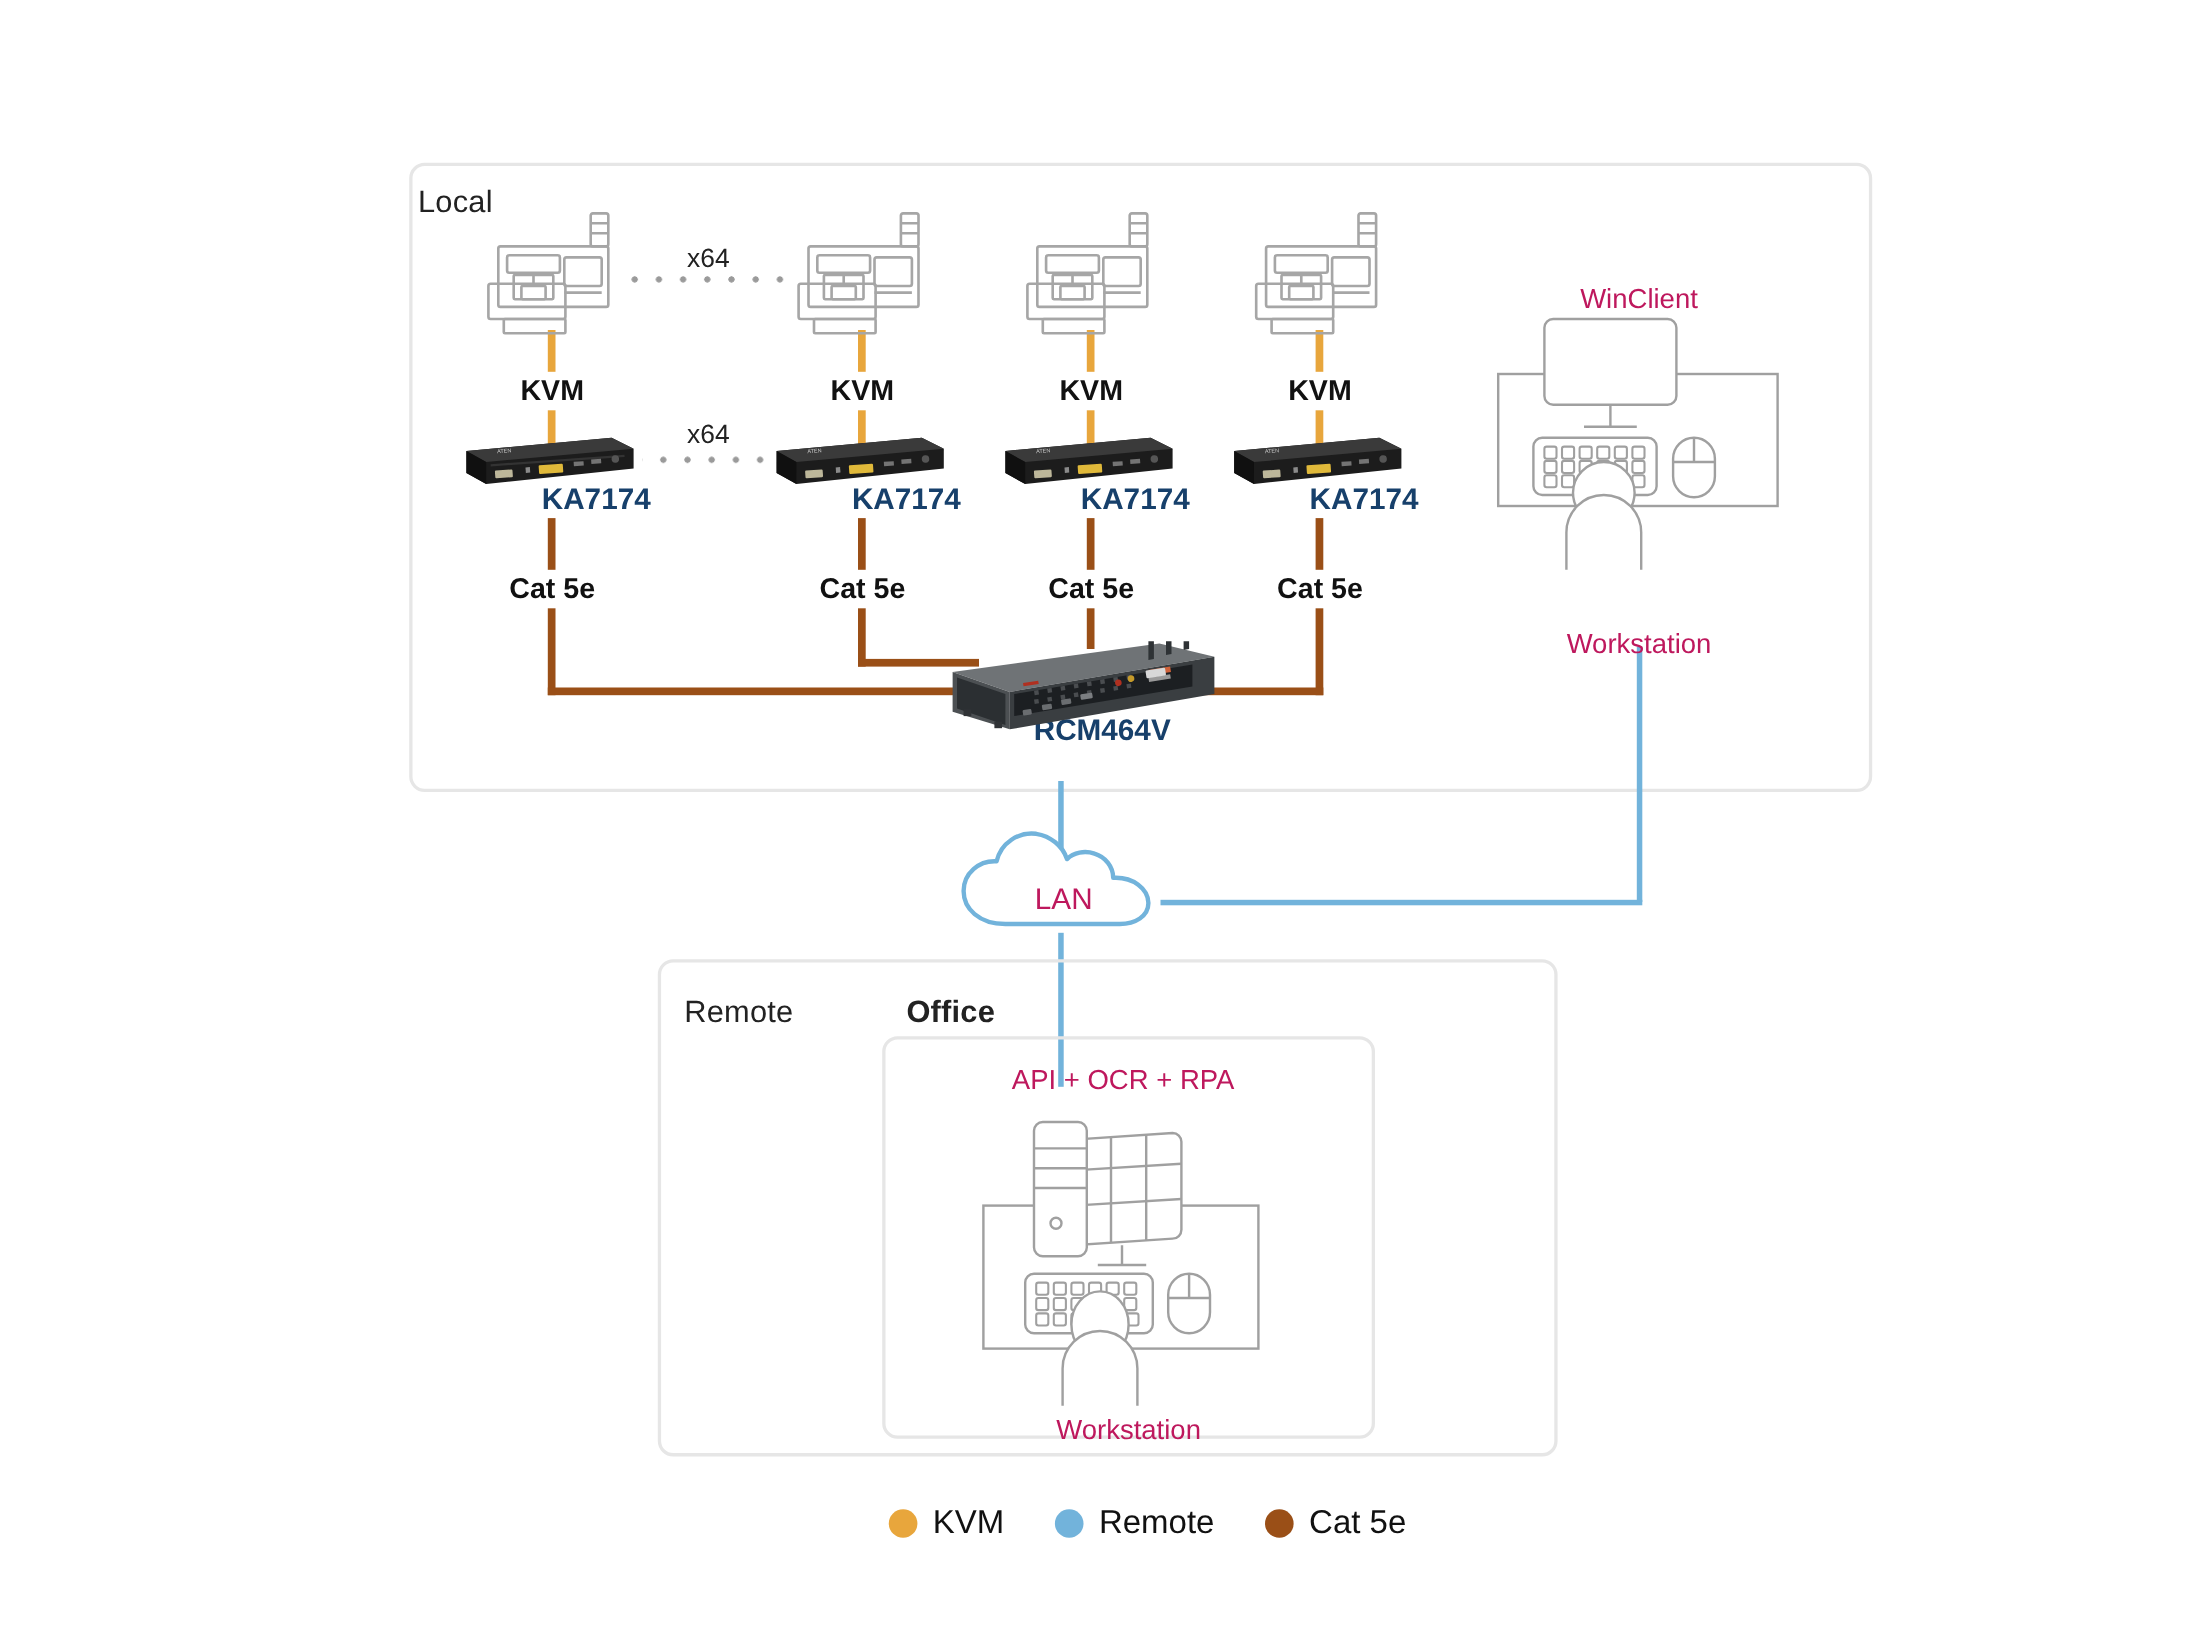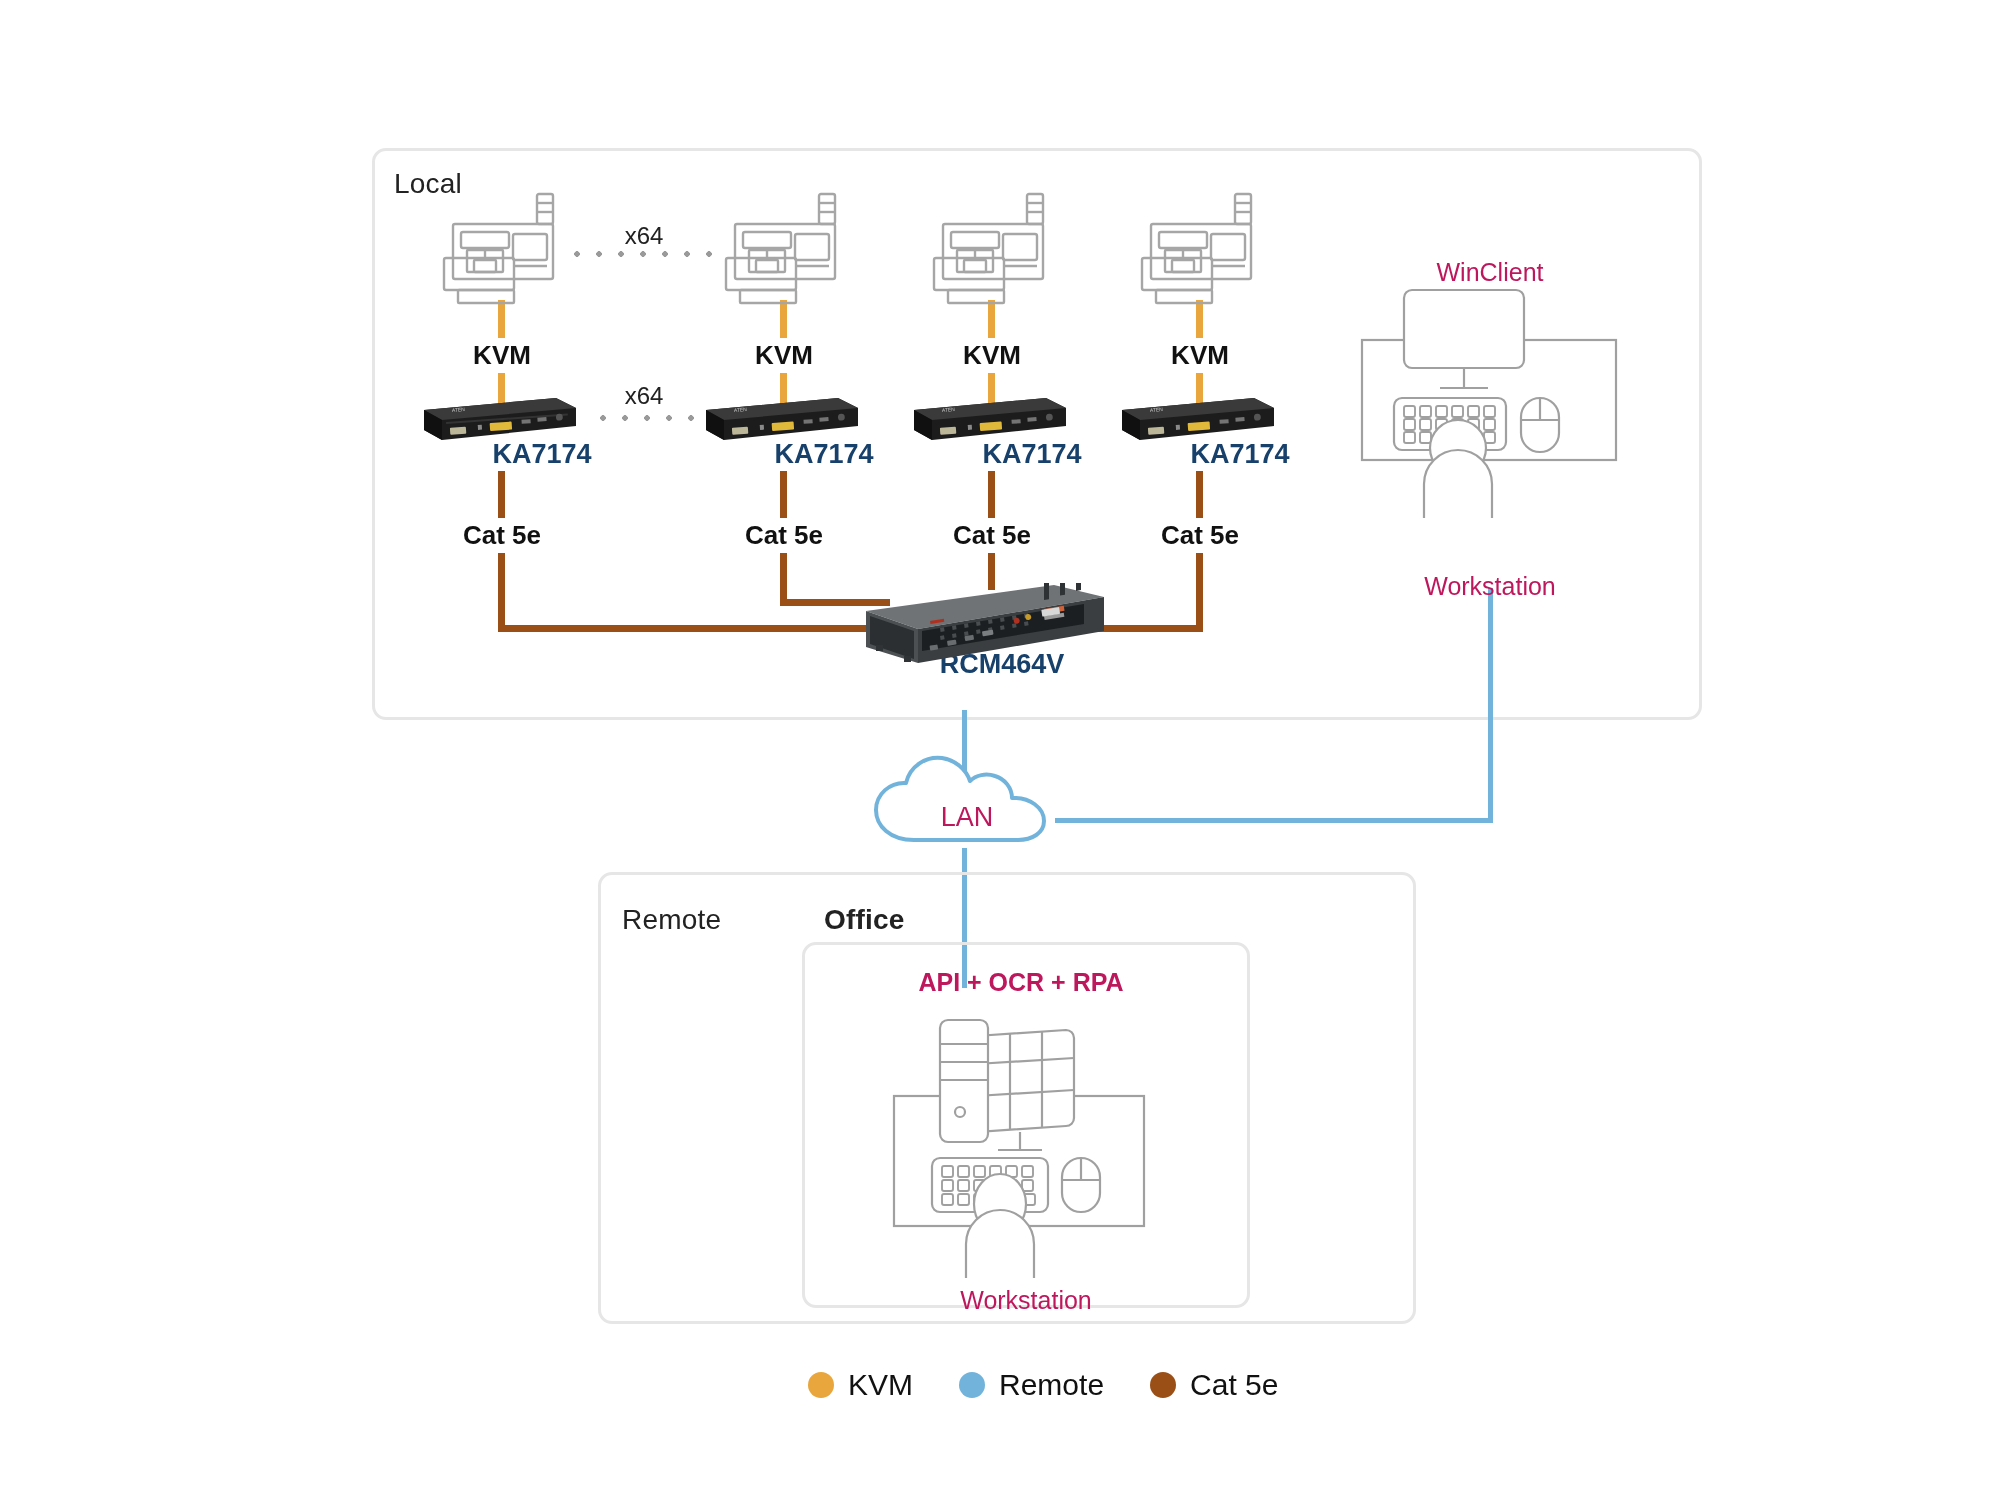--- a/index.html
+++ b/index.html
@@ -113,7 +113,7 @@
 <div id="stage">
 
   <div class="group-box" style="left:372px;top:148px;width:1330px;height:572px;"></div>
-  <div class="group-label" style="left:394px;top:168px;">Local</div>
+  <div class="group-label" style="left:380px;top:168px;">Local</div>
 
   <div class="icon" style="left:436px;top:192px;width:130px;height:115px;">
     <svg width="130" height="115" viewBox="0 0 130 115">

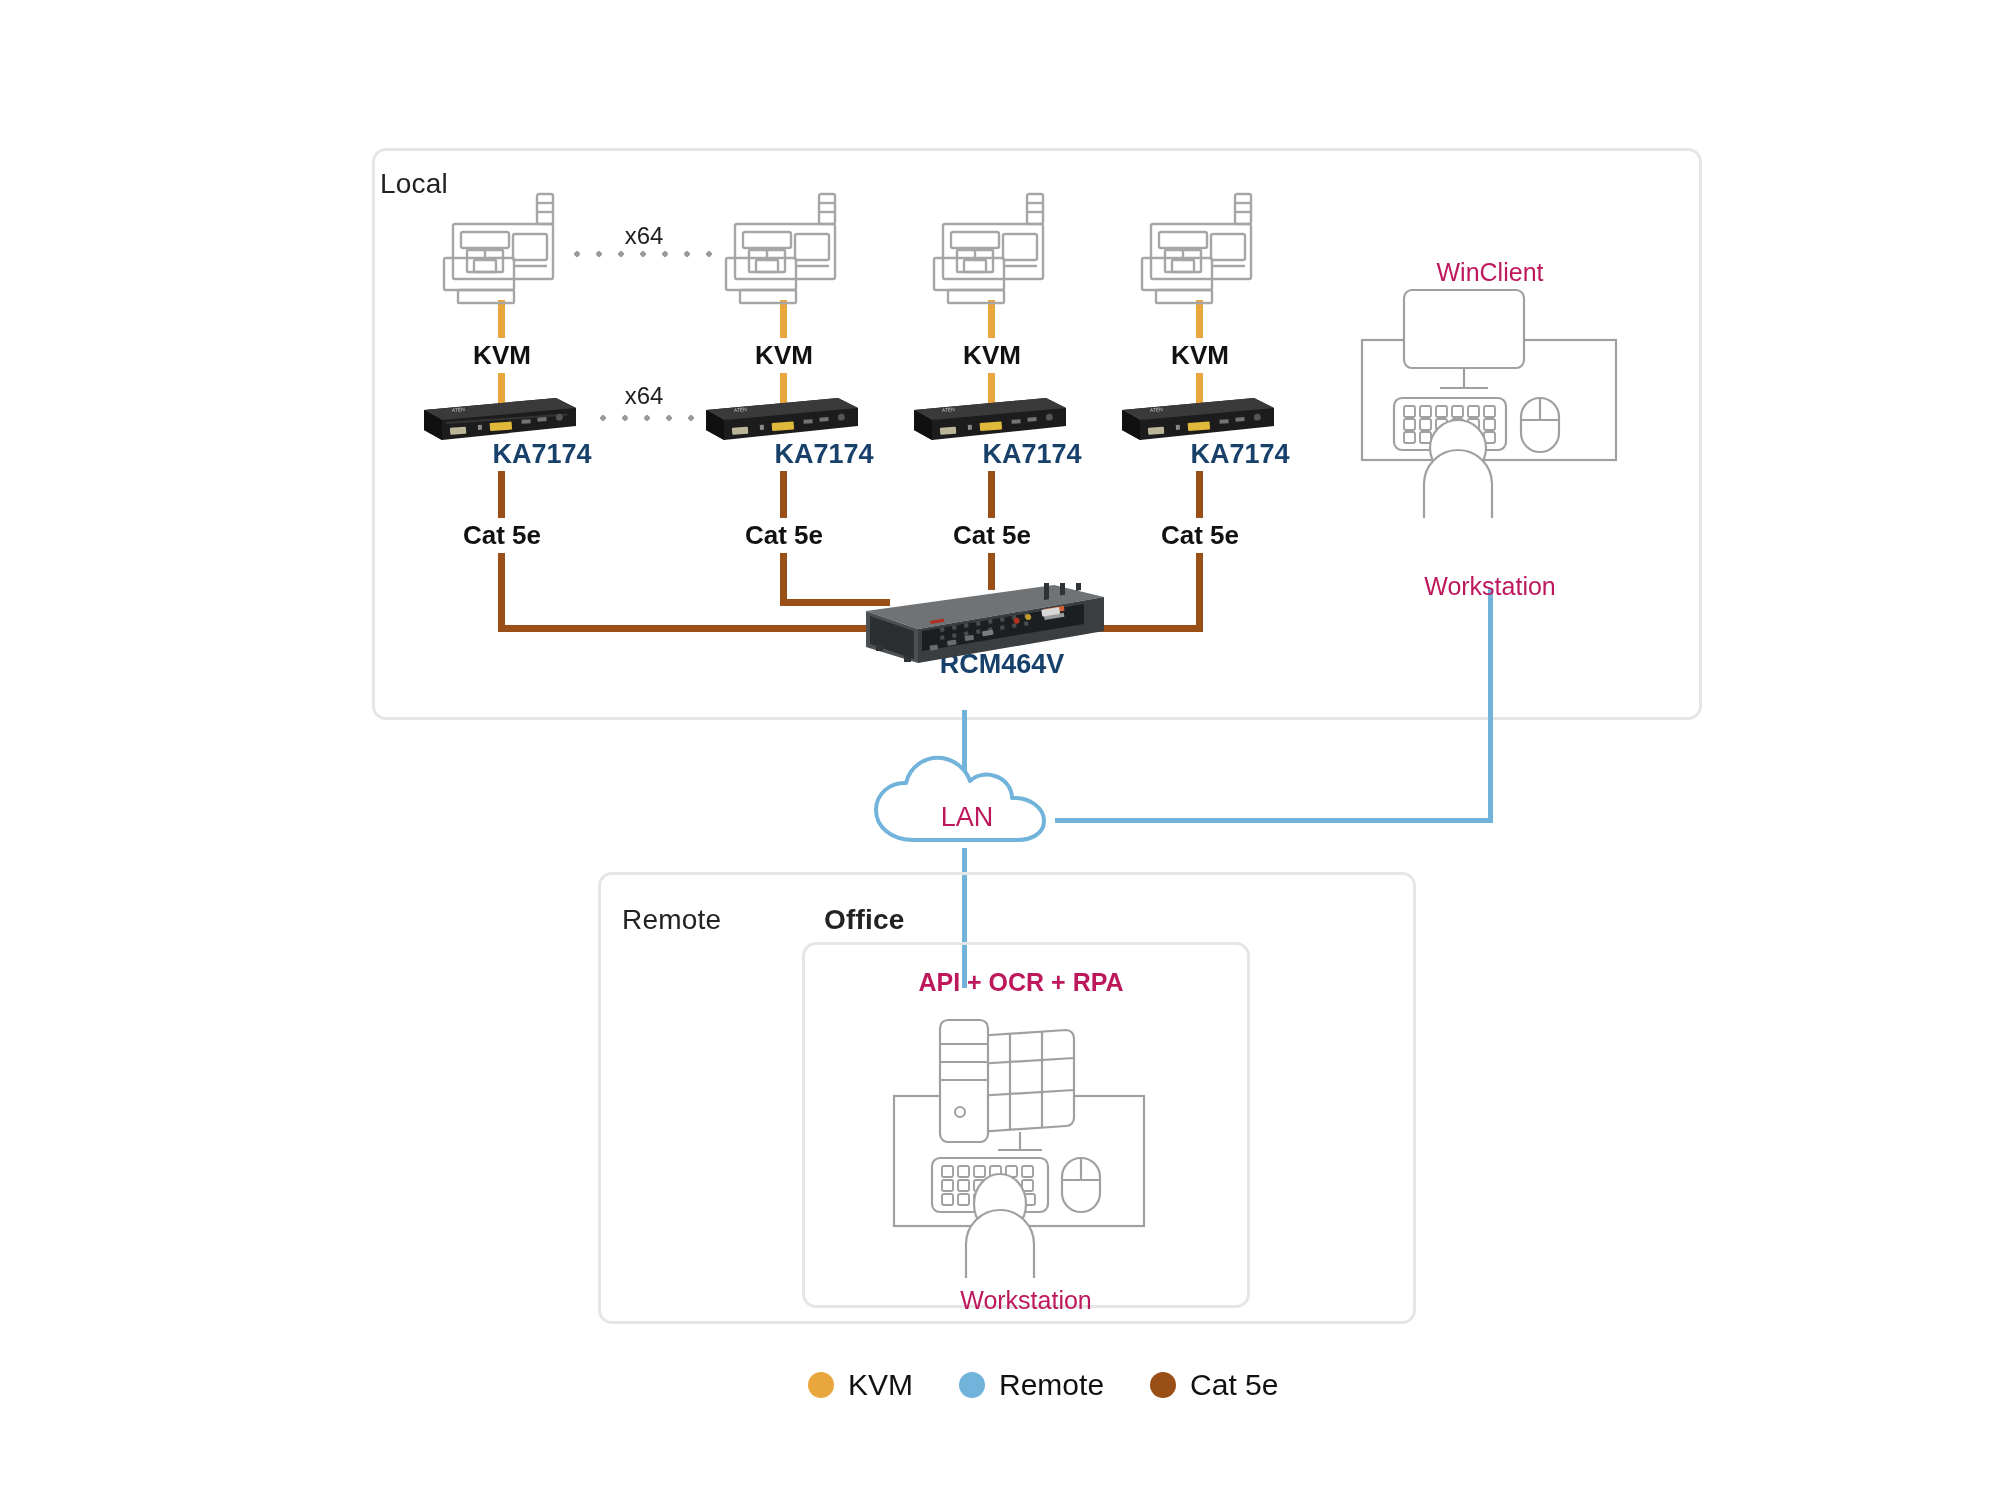--- a/index.html
+++ b/index.html
@@ -414,7 +414,7 @@
   <div class="group-box" style="left:802px;top:942px;width:448px;height:366px;"></div>
   <div class="group-label" style="left:824px;top:904px;font-weight:600;">Office</div>
 
-  <div class="plain-label" style="left:1021px;top:968px;font-weight:bold;">API + OCR + RPA</div>
+  <div class="plain-label" style="left:1021px;top:968px;">API + OCR + RPA</div>
 
   <div class="icon" style="left:890px;top:1000px;width:268px;height:300px;">
     <svg width="268" height="300" viewBox="0 0 268 300">

